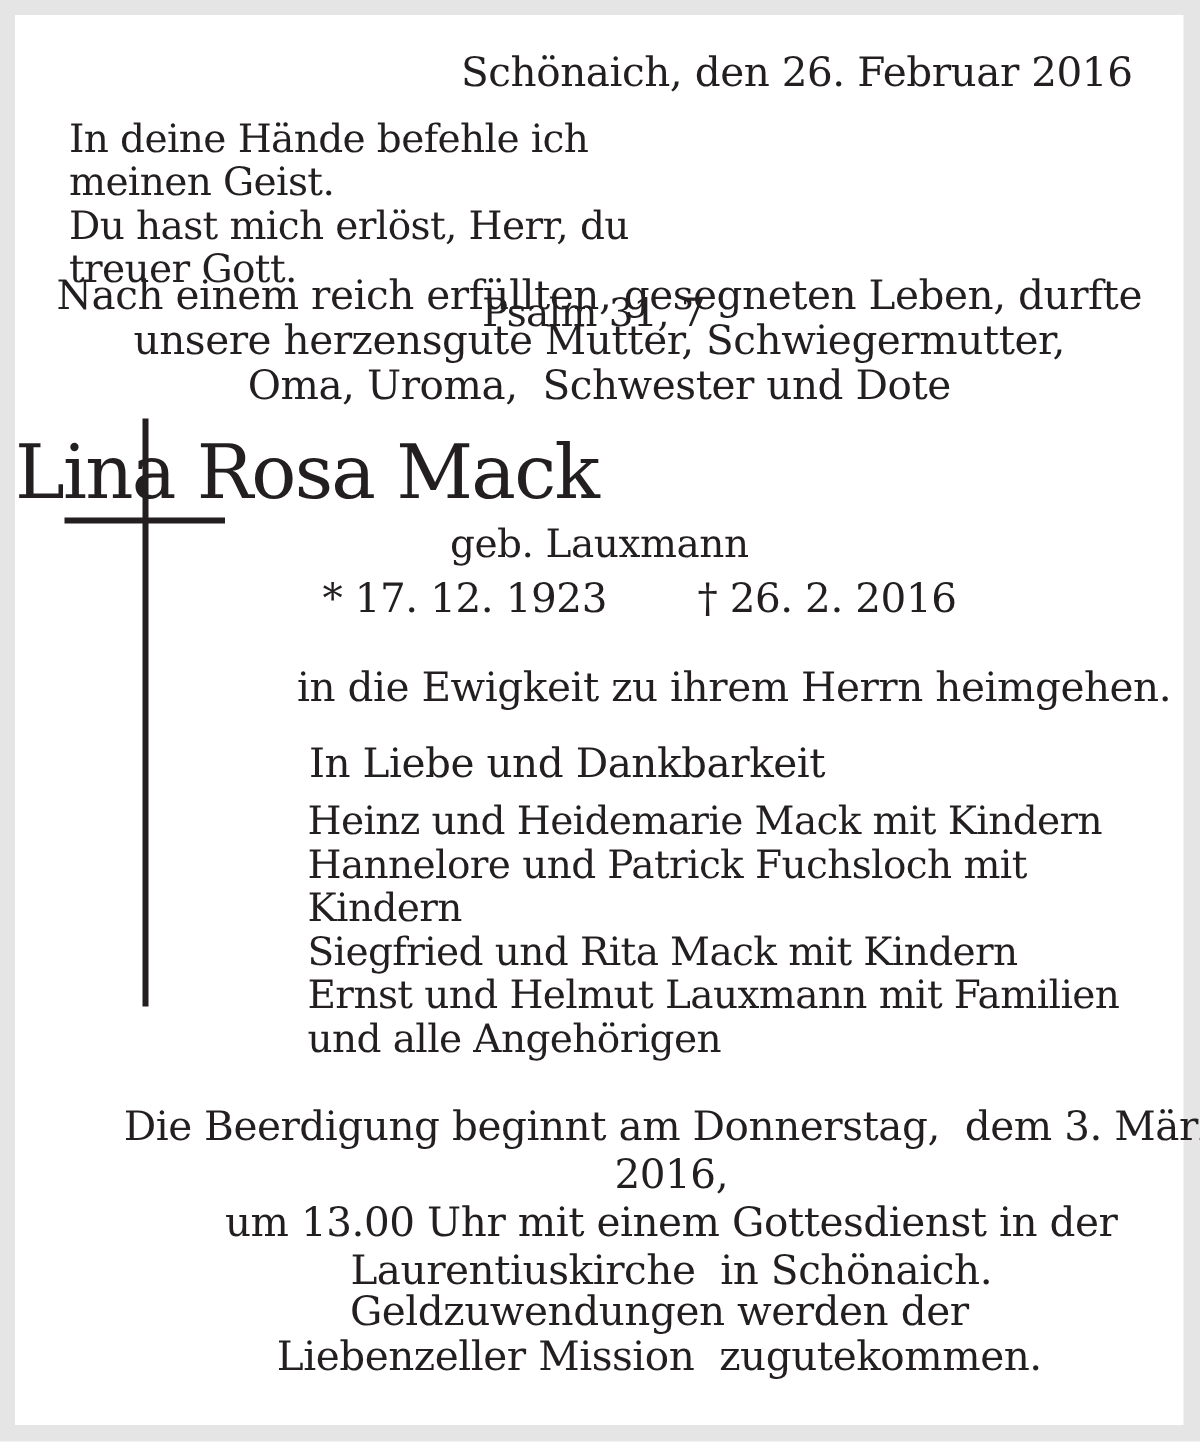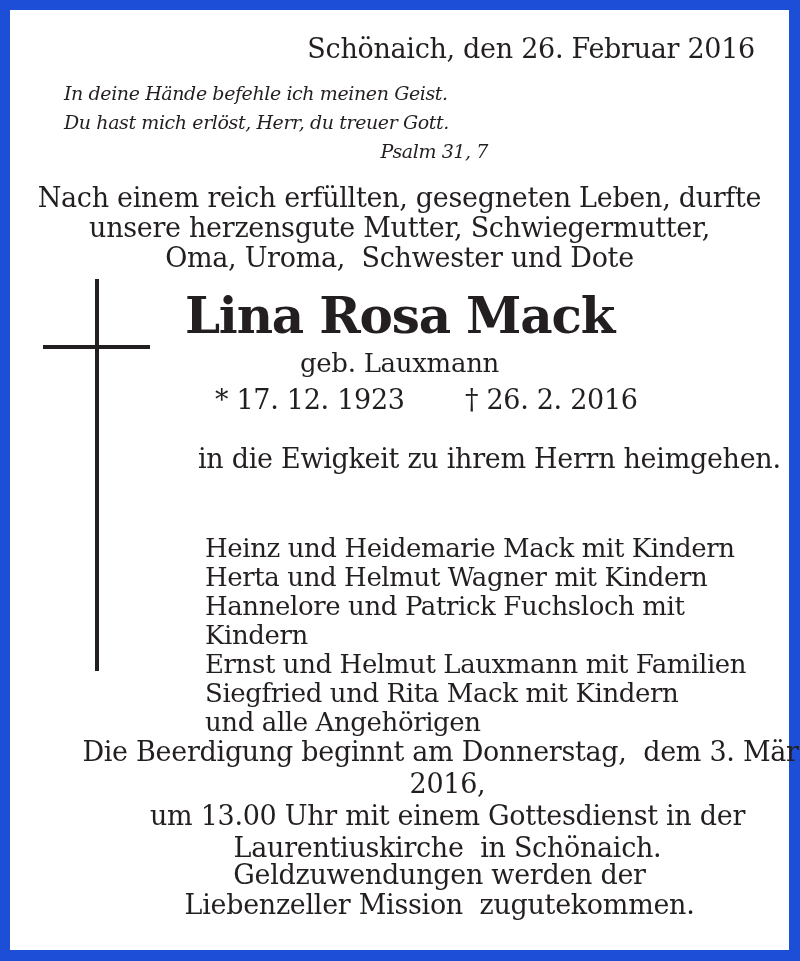--- a/index.html
+++ b/index.html
@@ -7,7 +7,7 @@
     position: relative;
     width: 800px;
     height: 961px;
-    background: #1d4ed8;
+    background: #e5e5e5;
     font-family: "DejaVu Serif", serif;
     color: #231f20;
     overflow: hidden;

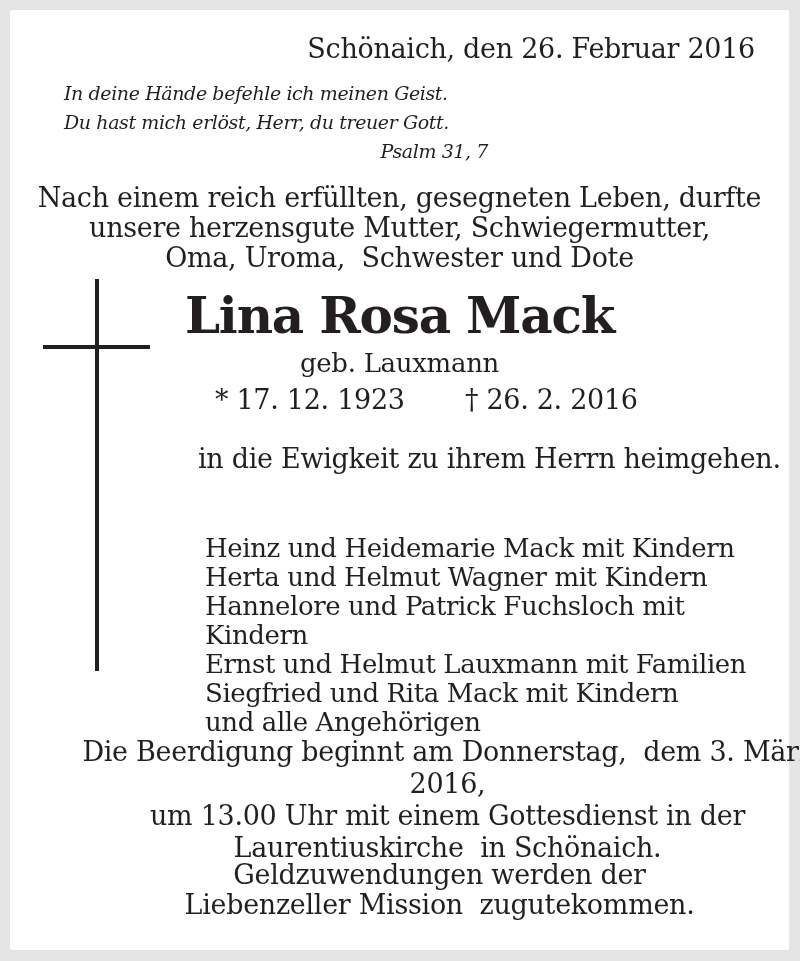--- a/index.html
+++ b/index.html
@@ -27,8 +27,8 @@
     text-align: right;
   }
   .psalm {
-    left: 54px; top: 69px; width: 424px;
-    font-style: italic; font-size: 19px; line-height: 29px;
+    left: 36px; top: 69px; width: 424px;
+    font-size: 26px; line-height: 29px;
     letter-spacing: -0.4px;
   }
   .psalm .cite { text-align: right; }

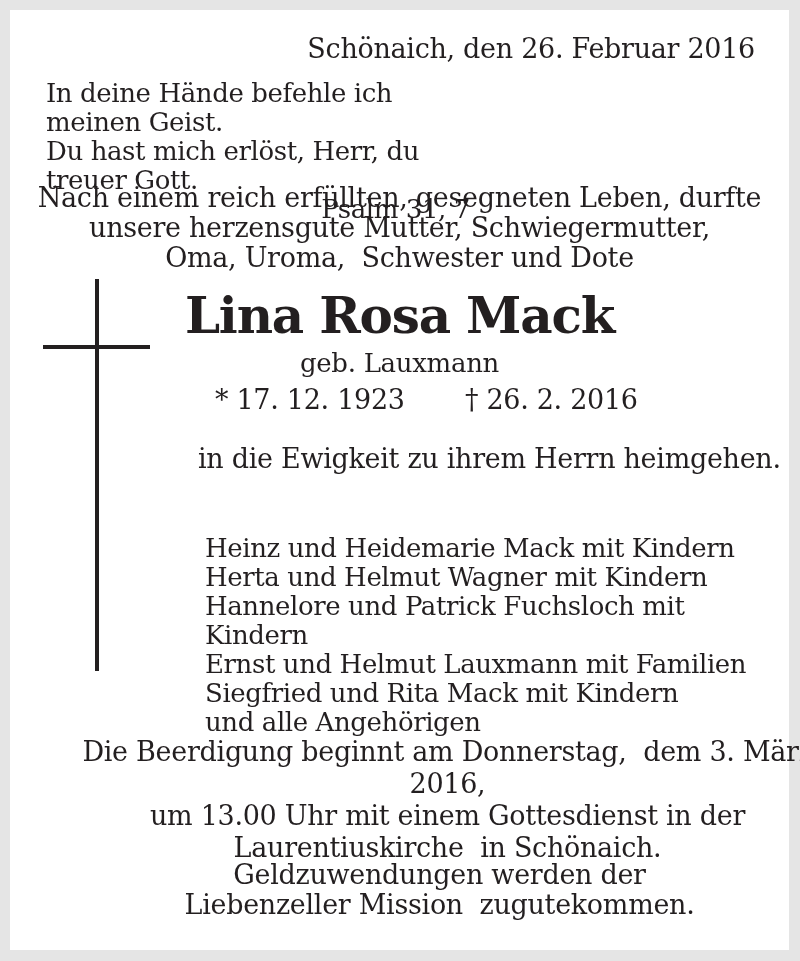--- a/index.html
+++ b/index.html
@@ -41,8 +41,8 @@
   .cross-h { left: 33px; top: 335px; width: 107px; height: 4px;  background: #231f20; }
   .name {
     left: 0; top: 276px; width: 100%;
-    text-align: center;
-    font-size: 50px; font-weight: bold; letter-spacing: -1.2px;
+    text-align: left;
+    font-size: 50px; font-weight: normal; letter-spacing: -1.2px;
   }
   .maiden {
     left: 0; top: 338px; width: 100%;

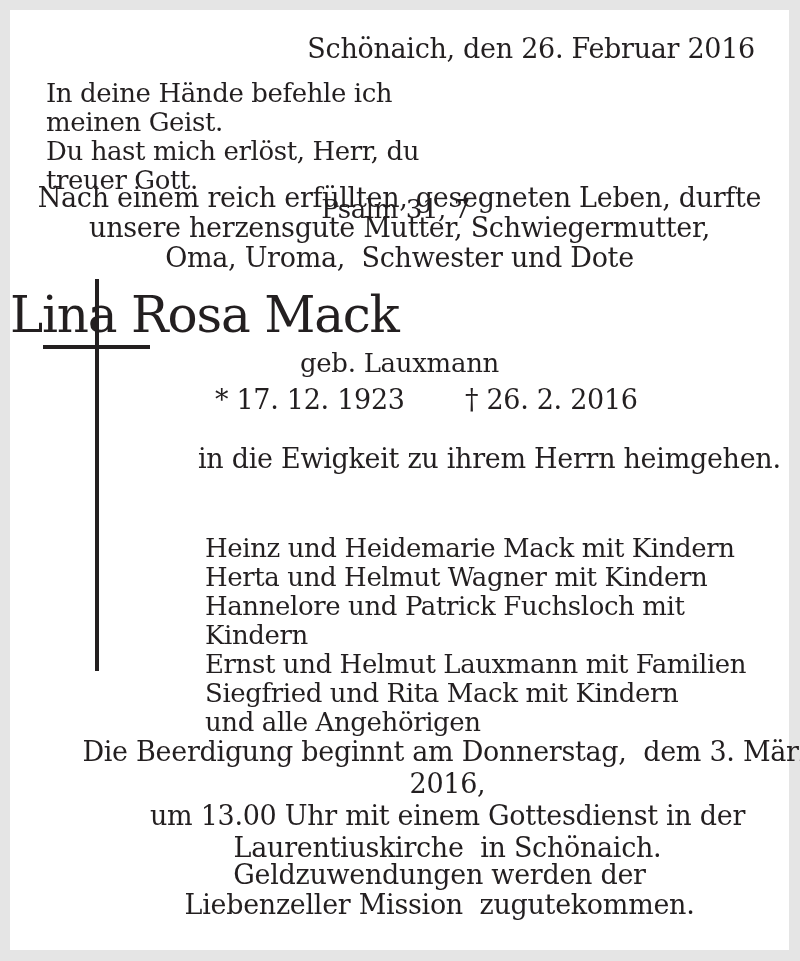--- a/index.html
+++ b/index.html
@@ -111,6 +111,7 @@
 
     <div class="eternity" data-bind="notice.eternity_line">in die Ewigkeit zu ihrem Herrn heimgehen.</div>
 
+    <div class="love" data-bind="notice.love_line">In Liebe und Dankbarkeit</div>
 
     <div class="family">
       <div data-bind="notice.family.0">Heinz und Heidemarie Mack mit Kindern</div>

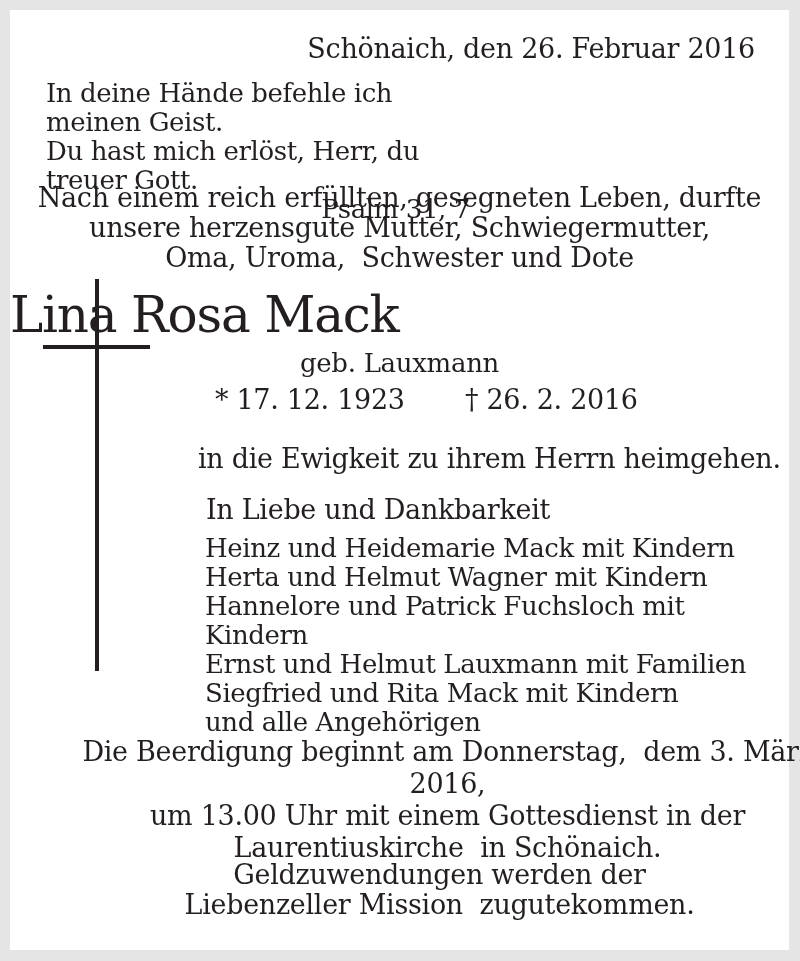--- a/index.html
+++ b/index.html
@@ -115,7 +115,6 @@
 
     <div class="family">
       <div data-bind="notice.family.0">Heinz und Heidemarie Mack mit Kindern</div>
-      <div data-bind="notice.family.1">Herta und Helmut Wagner mit Kindern</div>
       <div data-bind="notice.family.2">Hannelore und Patrick Fuchsloch mit Kindern</div>
       <div data-bind="notice.family.4">Ernst und Helmut Lauxmann mit Familien</div>
       <div data-bind="notice.family.3">Siegfried und Rita Mack mit Kindern</div>

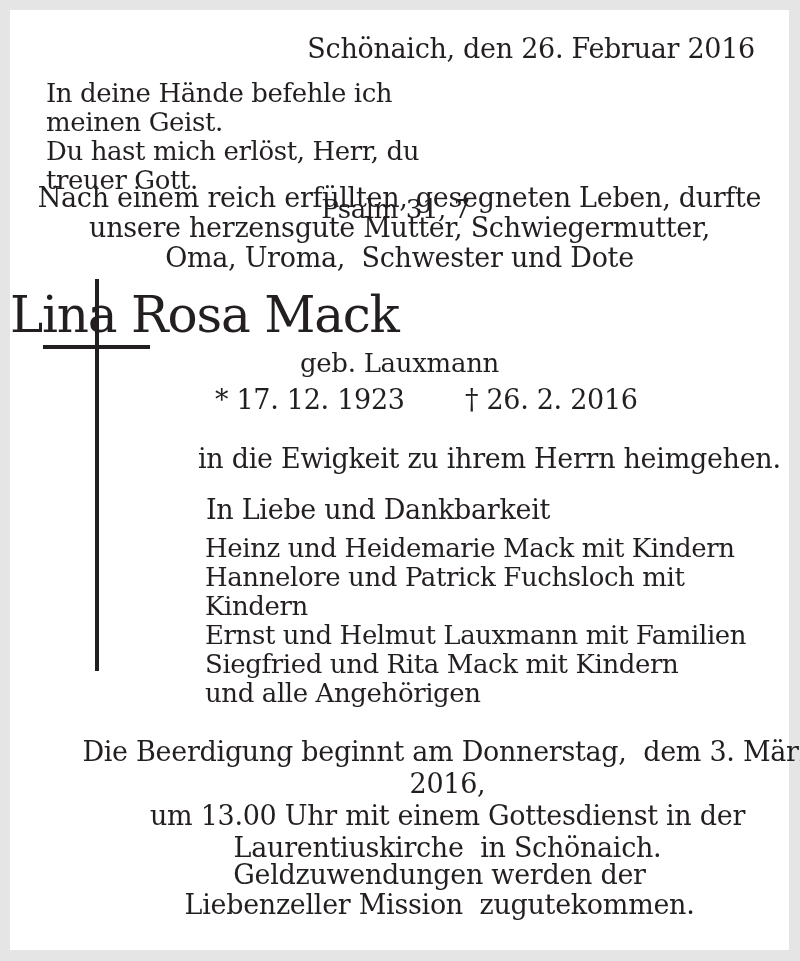--- a/index.html
+++ b/index.html
@@ -116,8 +116,8 @@
     <div class="family">
       <div data-bind="notice.family.0">Heinz und Heidemarie Mack mit Kindern</div>
       <div data-bind="notice.family.2">Hannelore und Patrick Fuchsloch mit Kindern</div>
+      <div data-bind="notice.family.3">Siegfried und Rita Mack mit Kindern</div>
       <div data-bind="notice.family.4">Ernst und Helmut Lauxmann mit Familien</div>
-      <div data-bind="notice.family.3">Siegfried und Rita Mack mit Kindern</div>
       <div data-bind="notice.family.5">und alle Angehörigen</div>
     </div>
 

